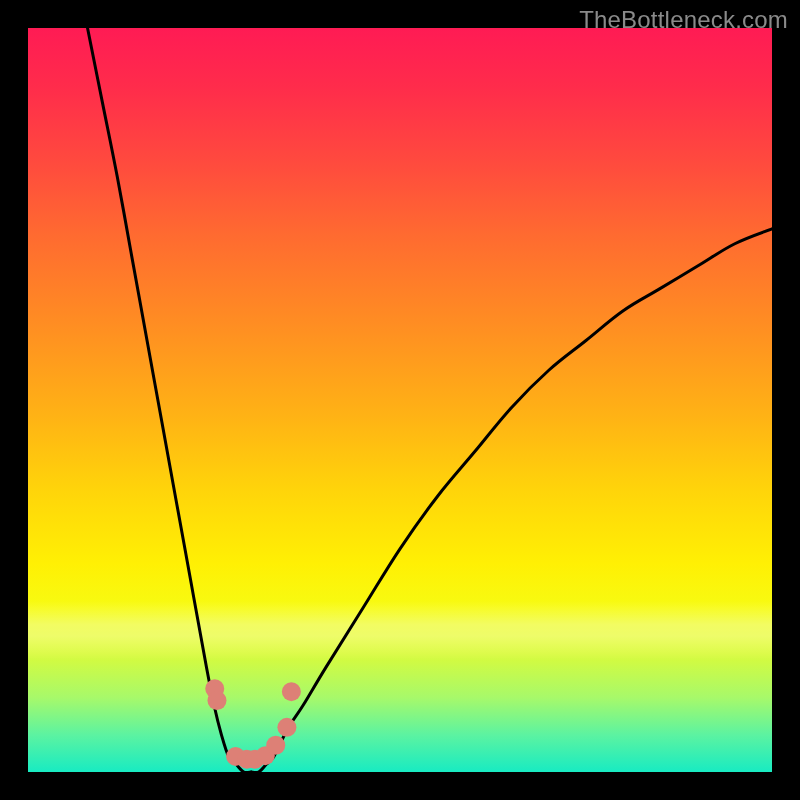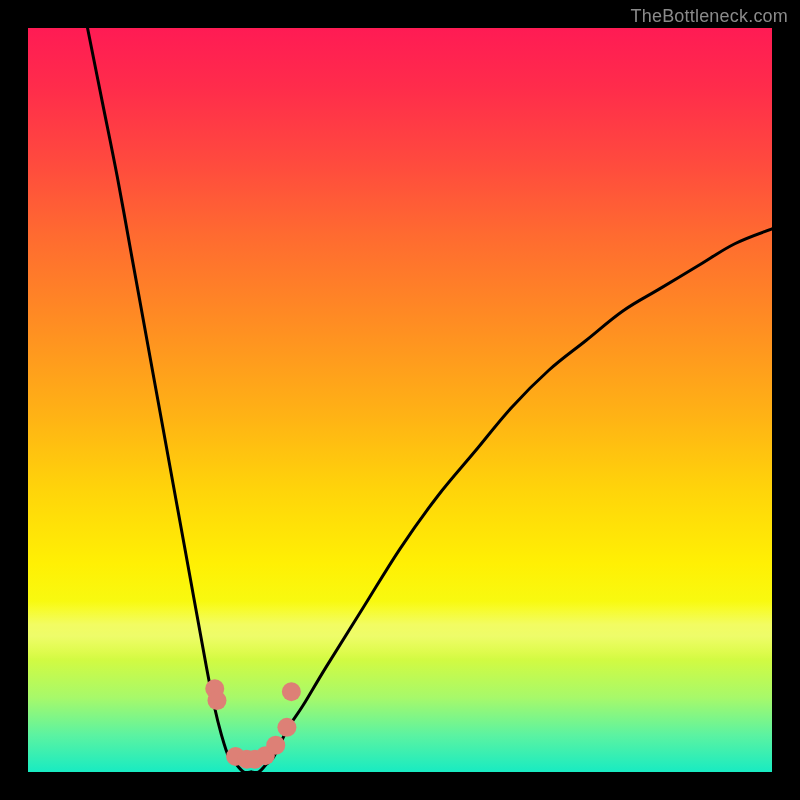--- a/index.html
+++ b/index.html
@@ -76,7 +76,7 @@
     top: 6px;
     right: 12px;
     color: #8a8a8a;
-    font-size: 18px;
+    font-size: 24px;
     font-weight: 500;
     letter-spacing: 0.2px;
     user-select: none;

